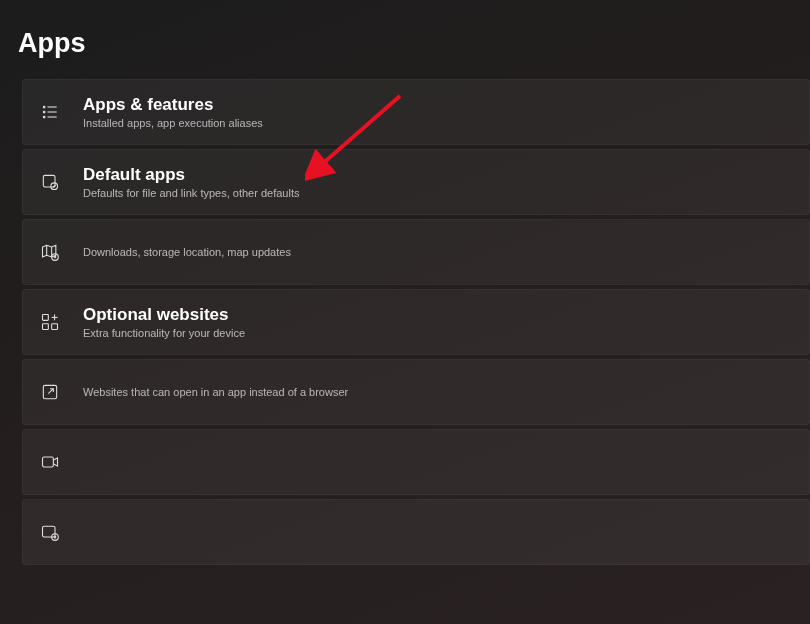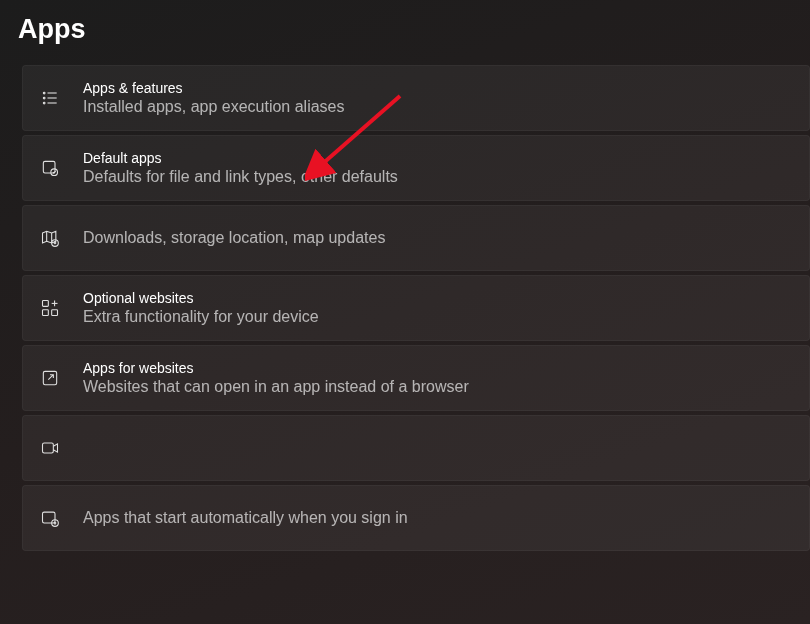--- a/index.html
+++ b/index.html
@@ -20,7 +20,7 @@
     .page-title {
       font-size: 27px;
       font-weight: 600;
-      padding: 14px 18px 20px 18px;
+      padding: 28px 18px 20px 18px;
       color: #ffffff;
     }
     .settings-list {

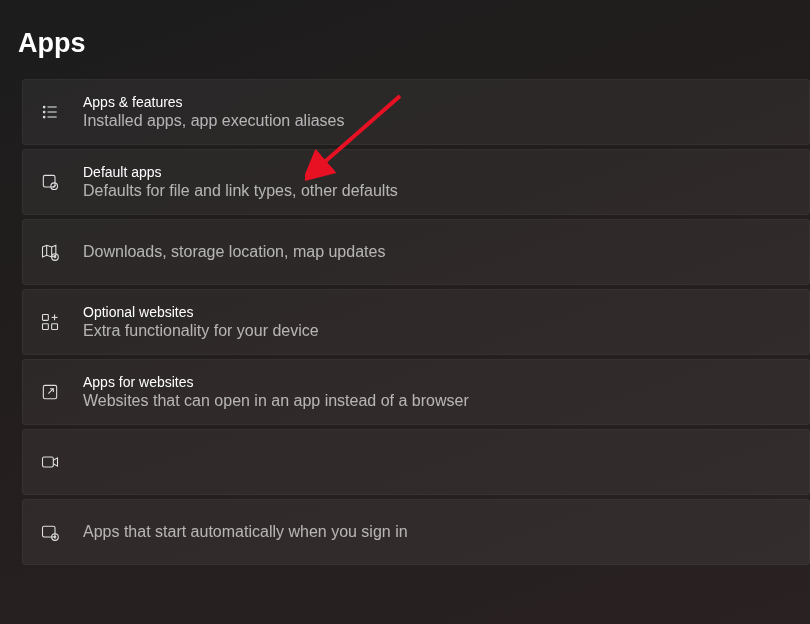--- a/index.html
+++ b/index.html
@@ -60,9 +60,9 @@
       gap: 2px;
     }
     .item-title {
-      font-size: 14px;
+      font-size: 17px;
       color: #ffffff;
-      font-weight: 400;
+      font-weight: 700;
     }
     .item-subtitle {
       font-size: 16px;

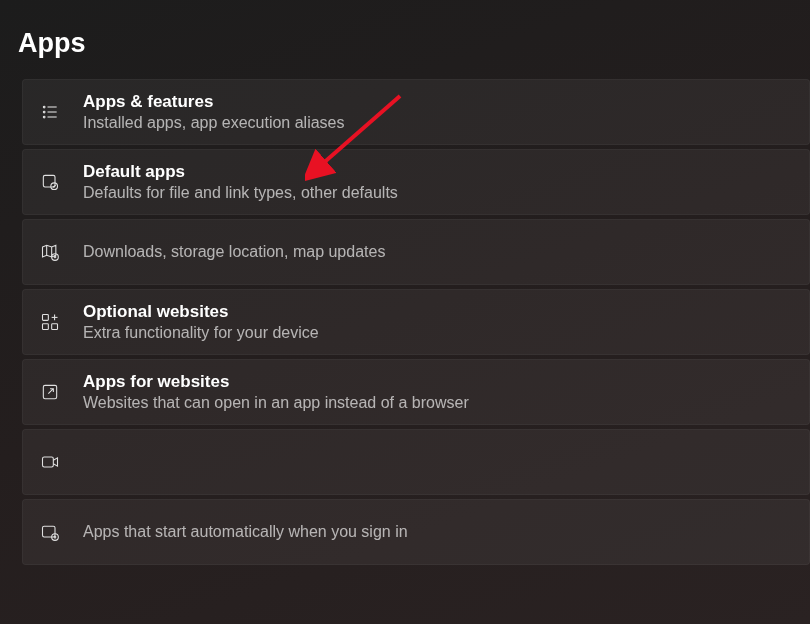--- a/index.html
+++ b/index.html
@@ -65,7 +65,7 @@
       font-weight: 700;
     }
     .item-subtitle {
-      font-size: 16px;
+      font-size: 11px;
       color: rgba(255,255,255,0.65);
       font-weight: 400;
     }

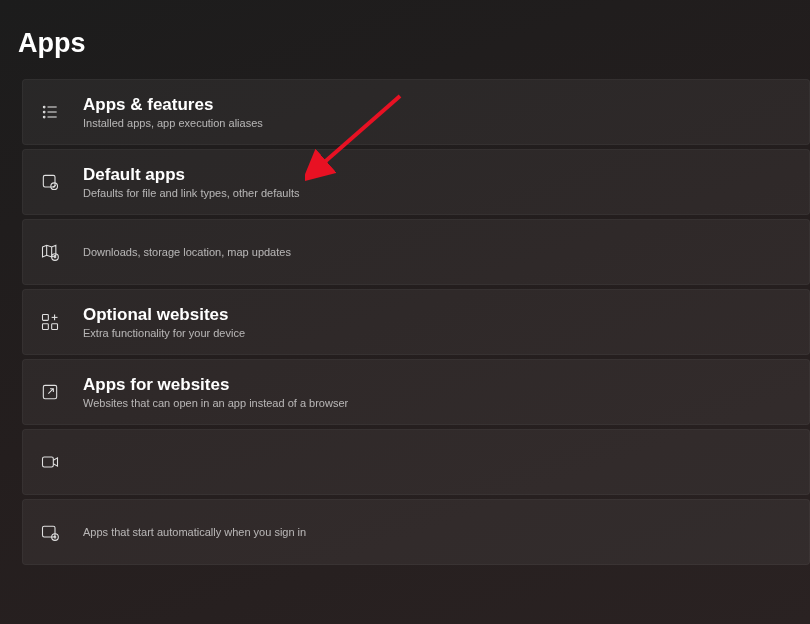--- a/index.html
+++ b/index.html
@@ -150,7 +150,6 @@
         </svg>
     </span>
     <div class="item-text">
-      <span class="item-title">Apps for websites</span>
       <span class="item-subtitle">Websites that can open in an app instead of a browser</span>
     </div>
   </div>

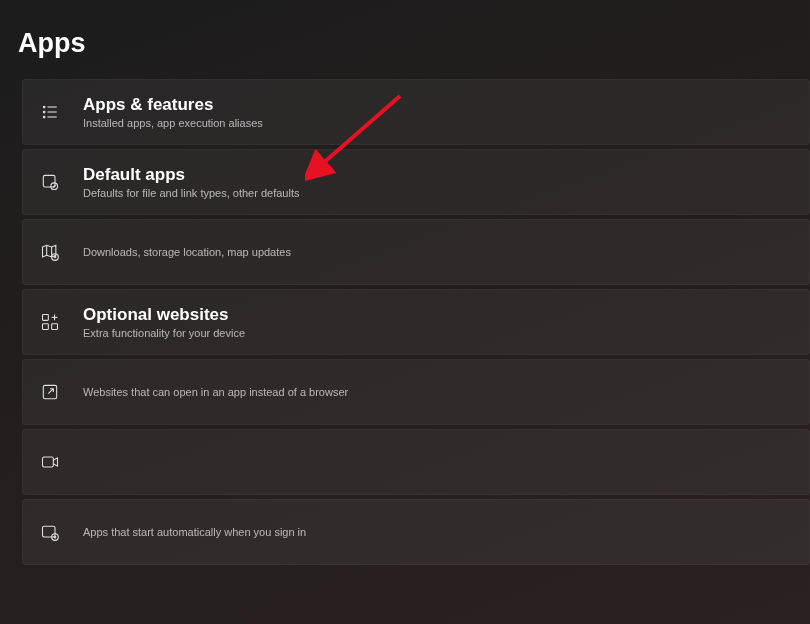--- a/index.html
+++ b/index.html
@@ -172,7 +172,6 @@
         </svg>
     </span>
     <div class="item-text">
-      <span class="item-subtitle">Apps that start automatically when you sign in</span>
     </div>
   </div>
 

